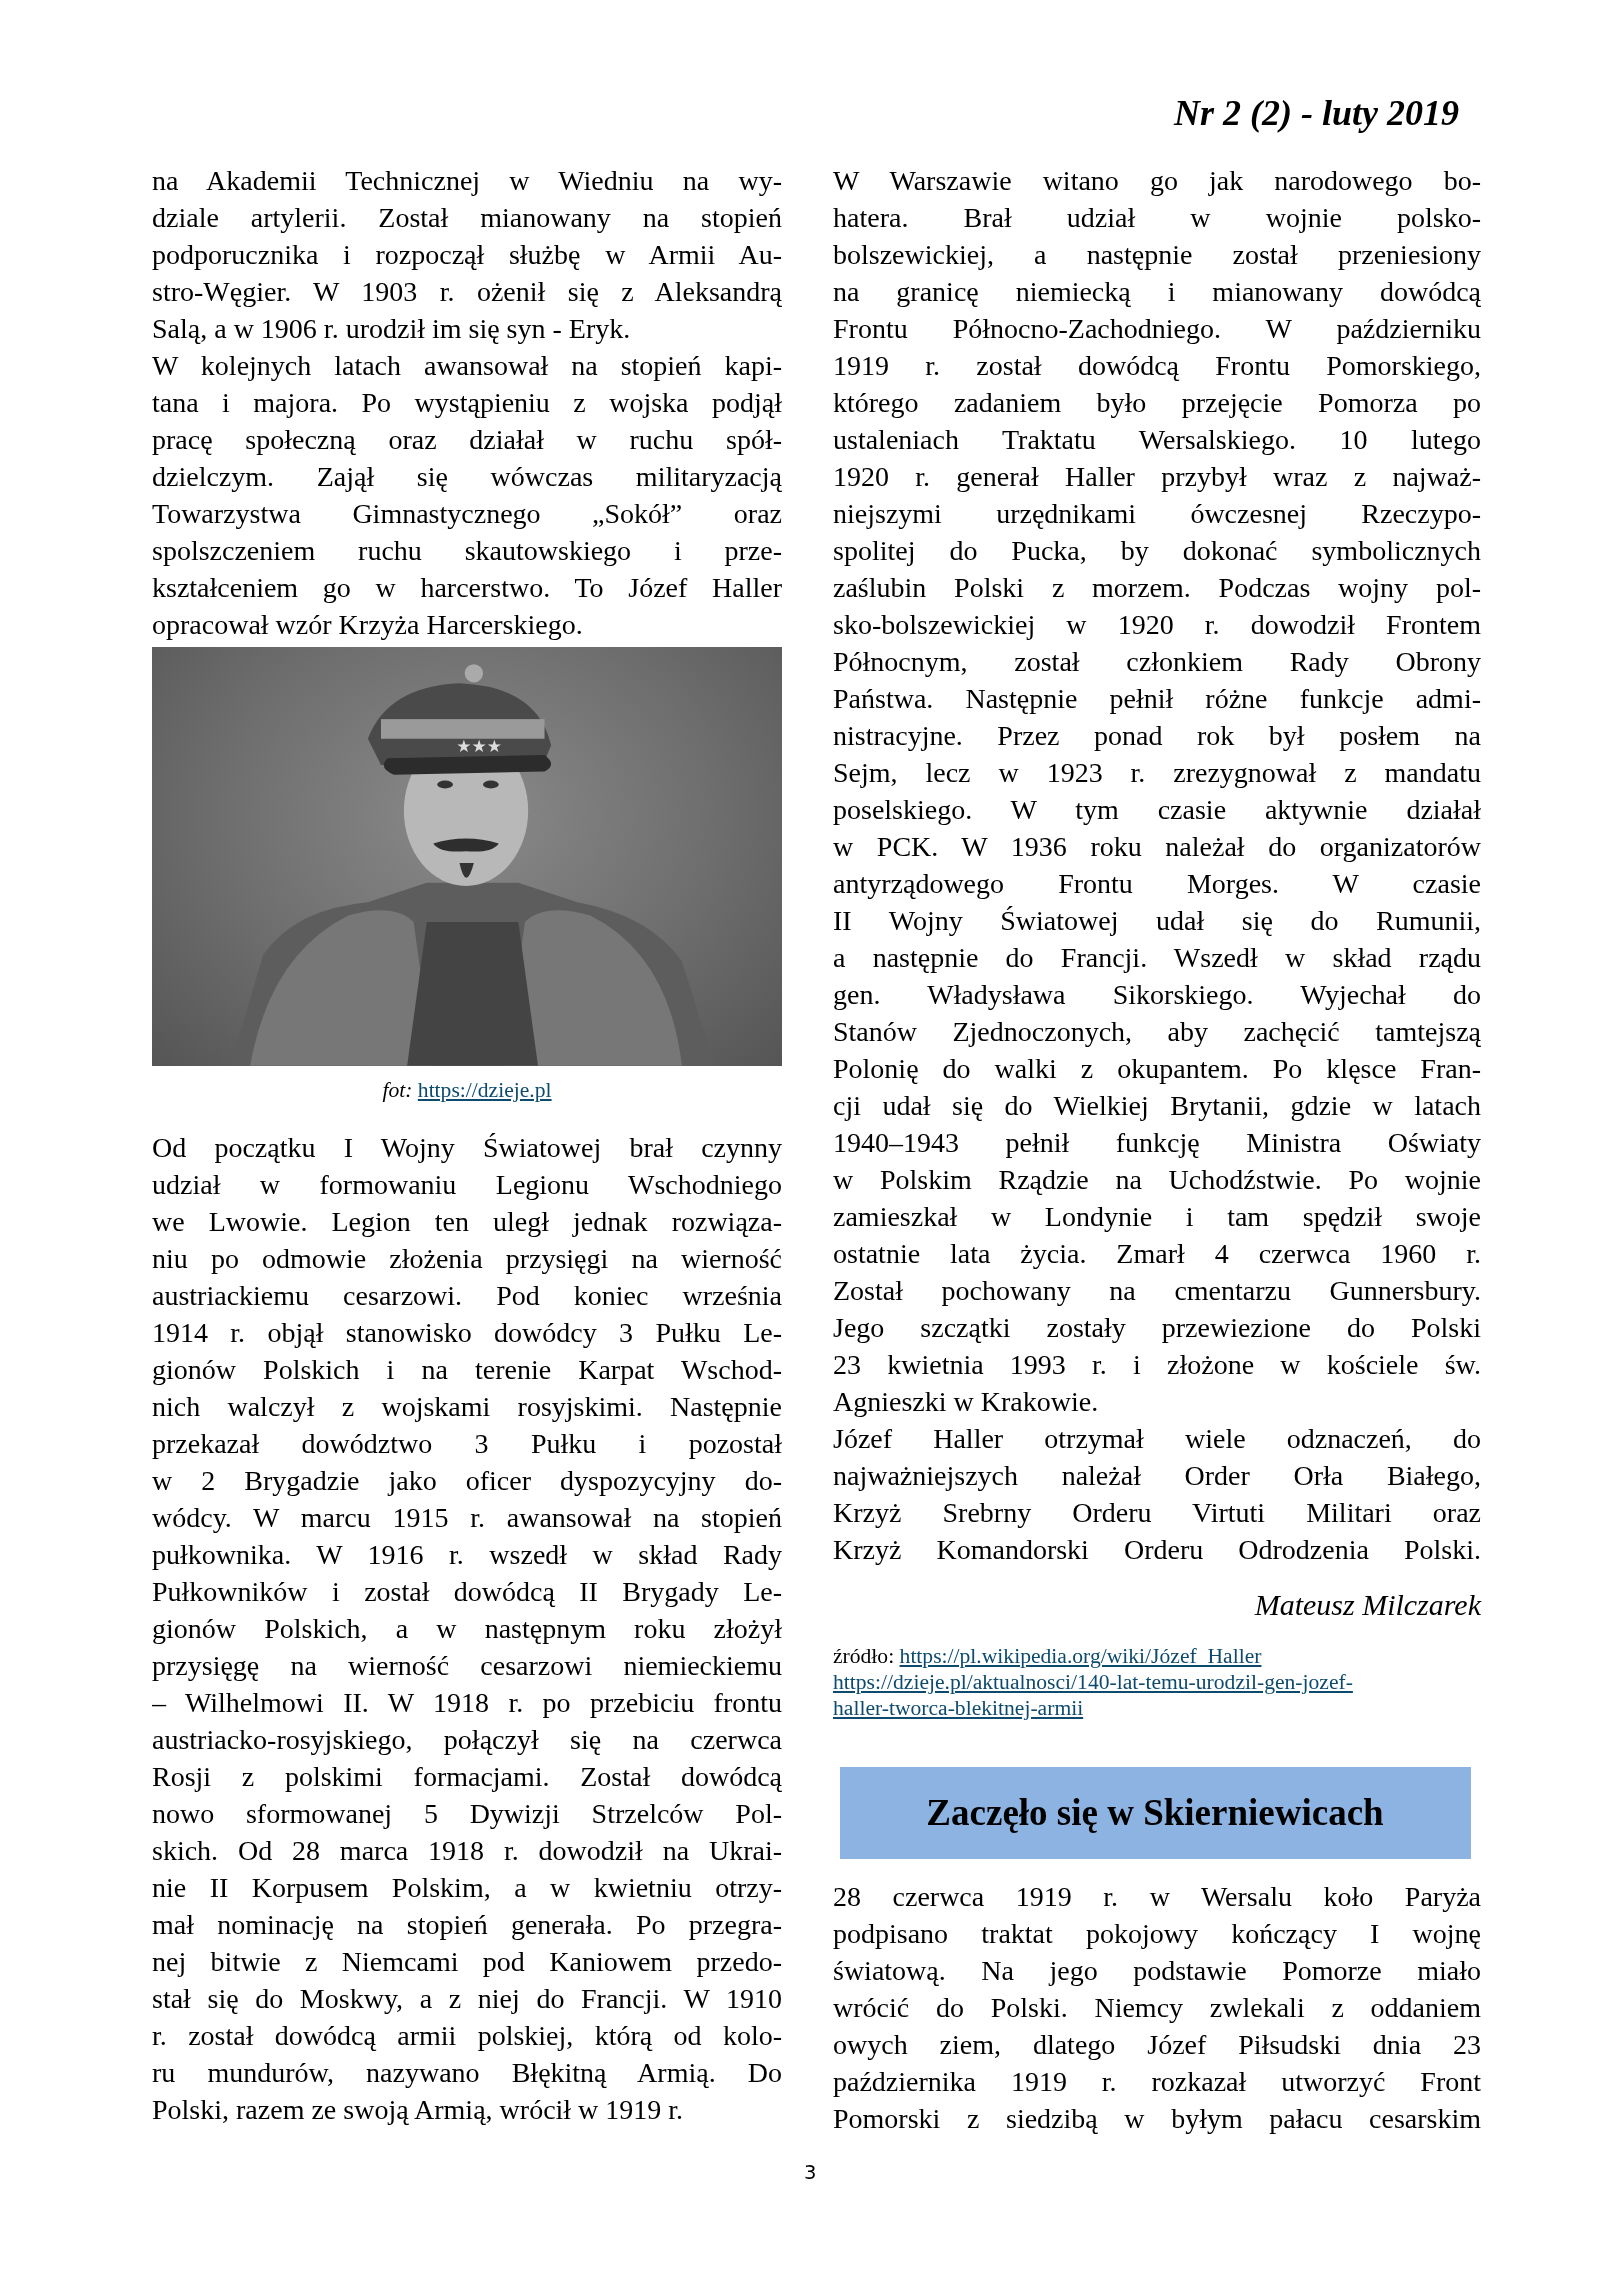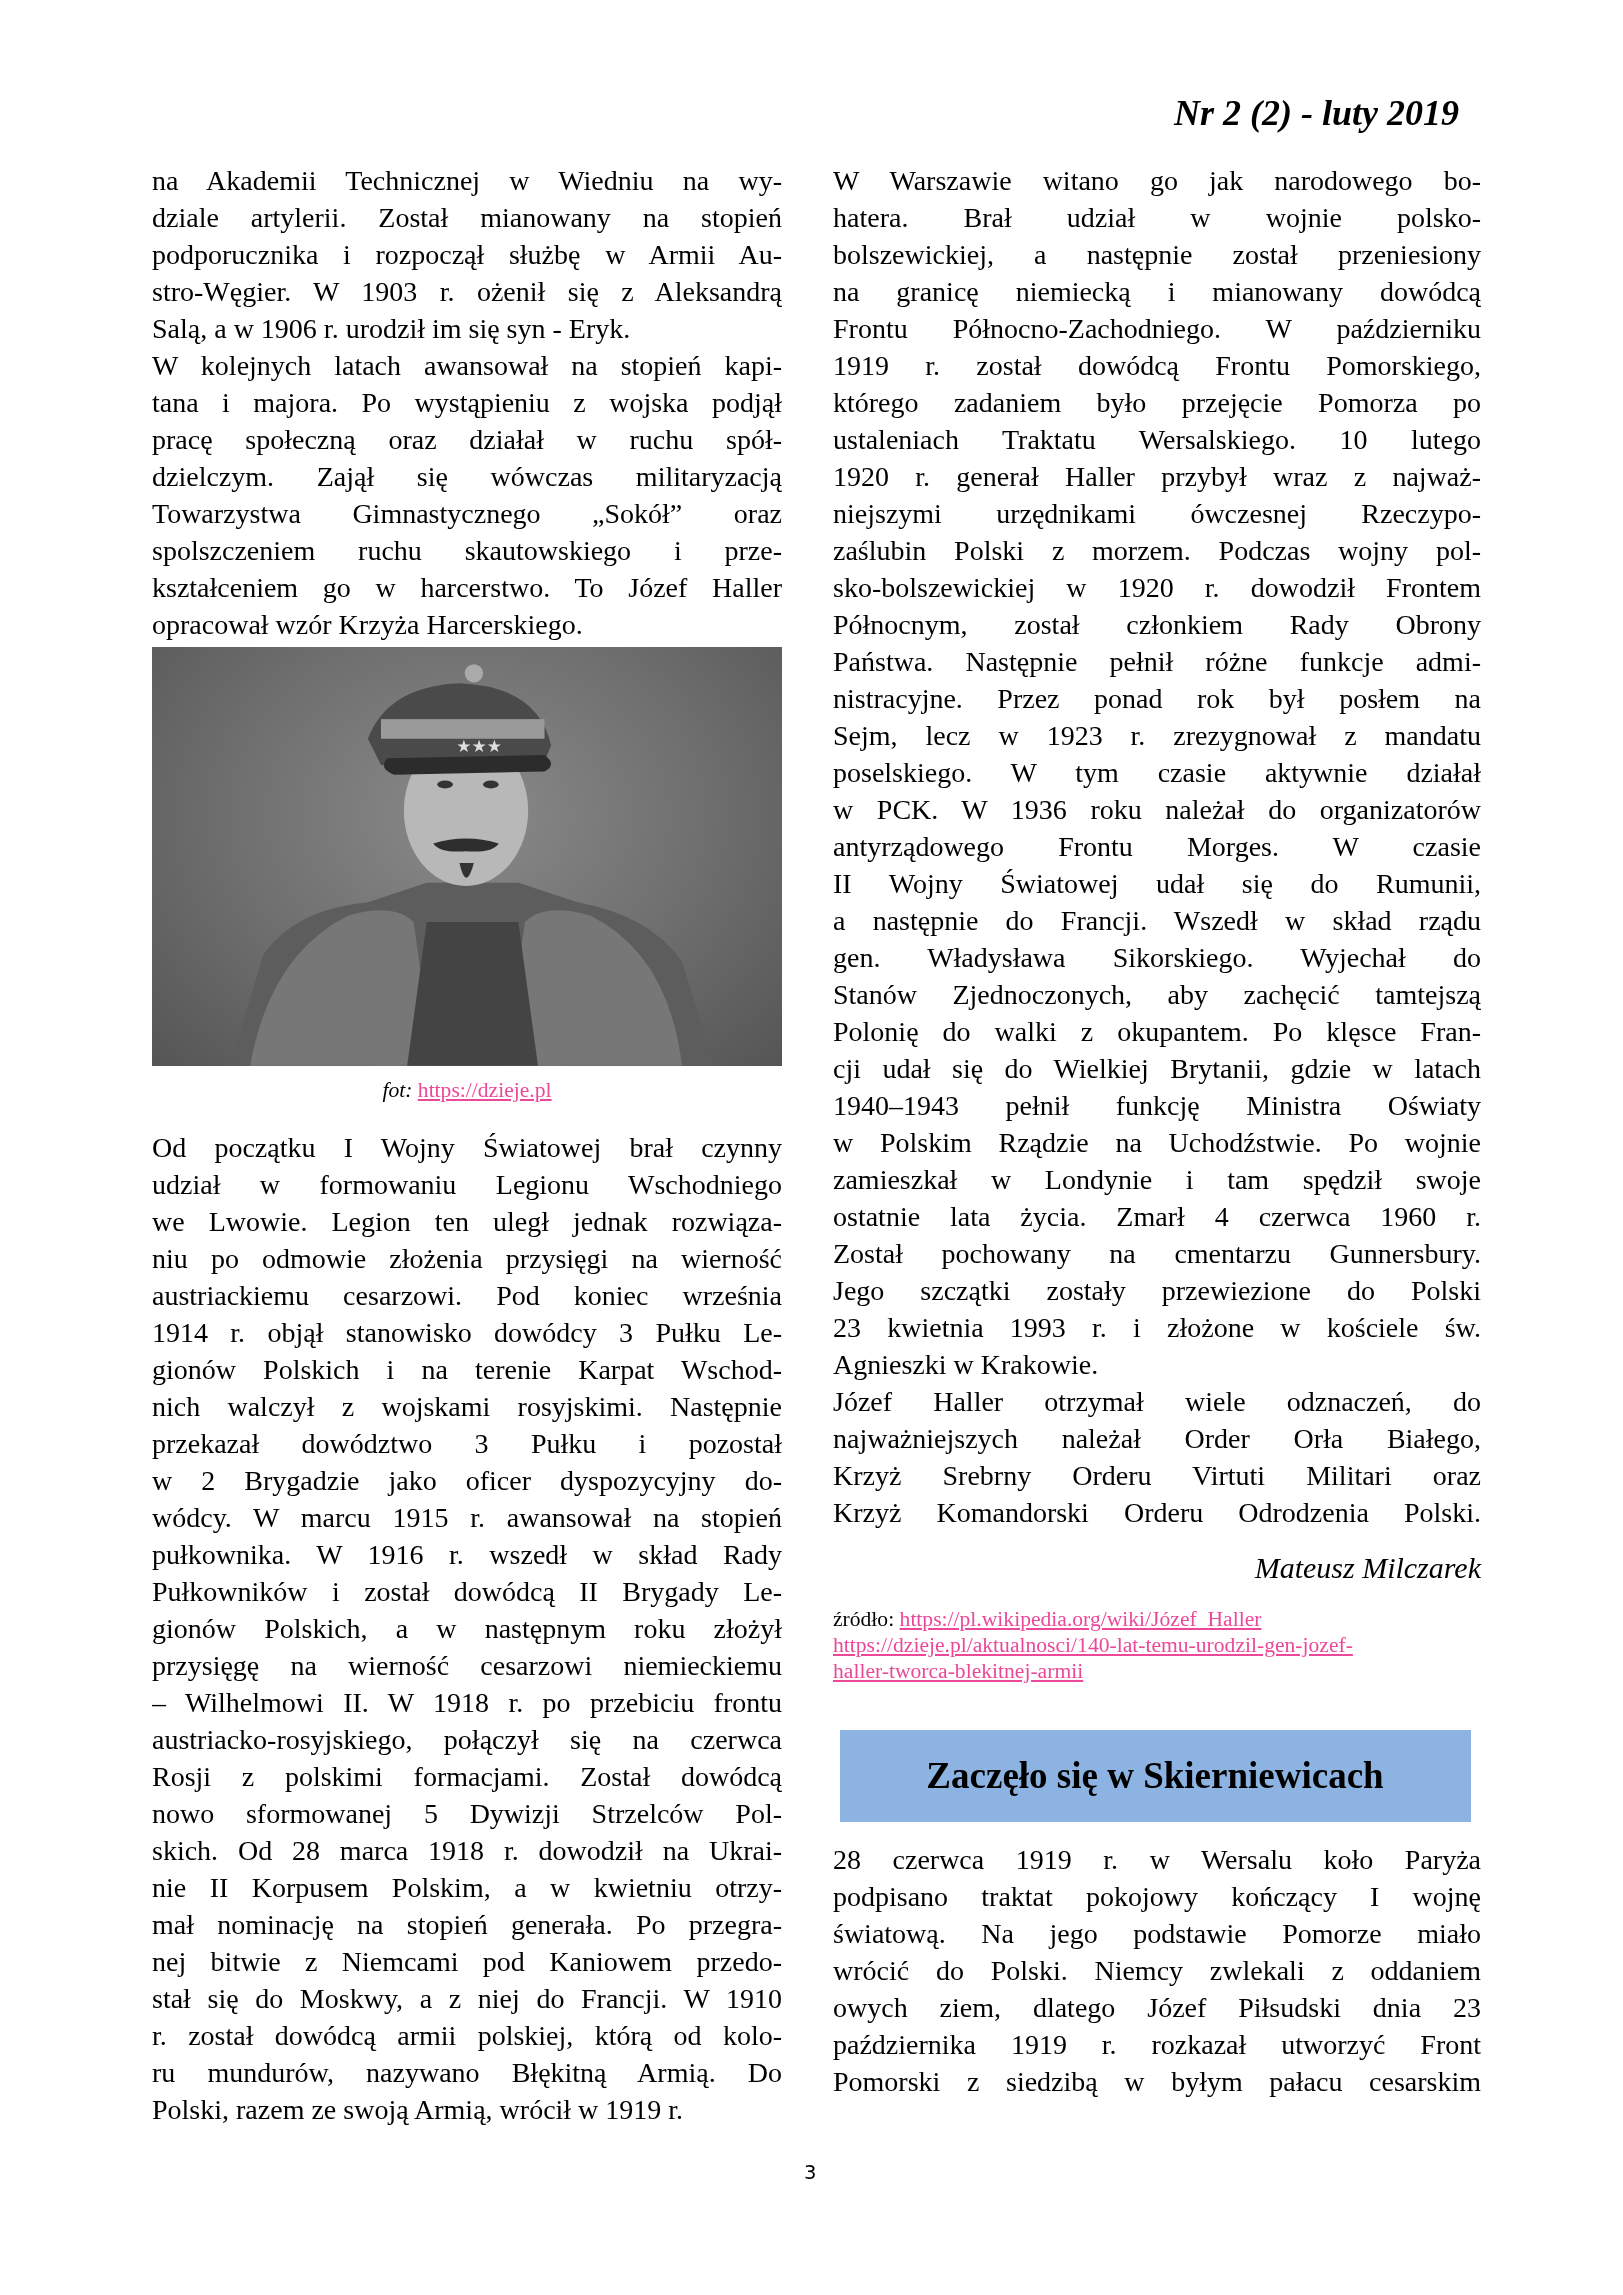--- a/index.html
+++ b/index.html
@@ -119,6 +119,7 @@
       <span class="line">ustaleniach Traktatu Wersalskiego. 10 lutego</span>
       <span class="line">1920 r. generał Haller przybył wraz z najważ-</span>
       <span class="line">niejszymi urzędnikami ówczesnej Rzeczypo-</span>
+      <span class="line">spolitej do Pucka, by dokonać symbolicznych</span>
       <span class="line">zaślubin Polski z morzem. Podczas wojny pol-</span>
       <span class="line">sko-bolszewickiej w 1920 r. dowodził Frontem</span>
       <span class="line">Północnym, został członkiem Rady Obrony</span>

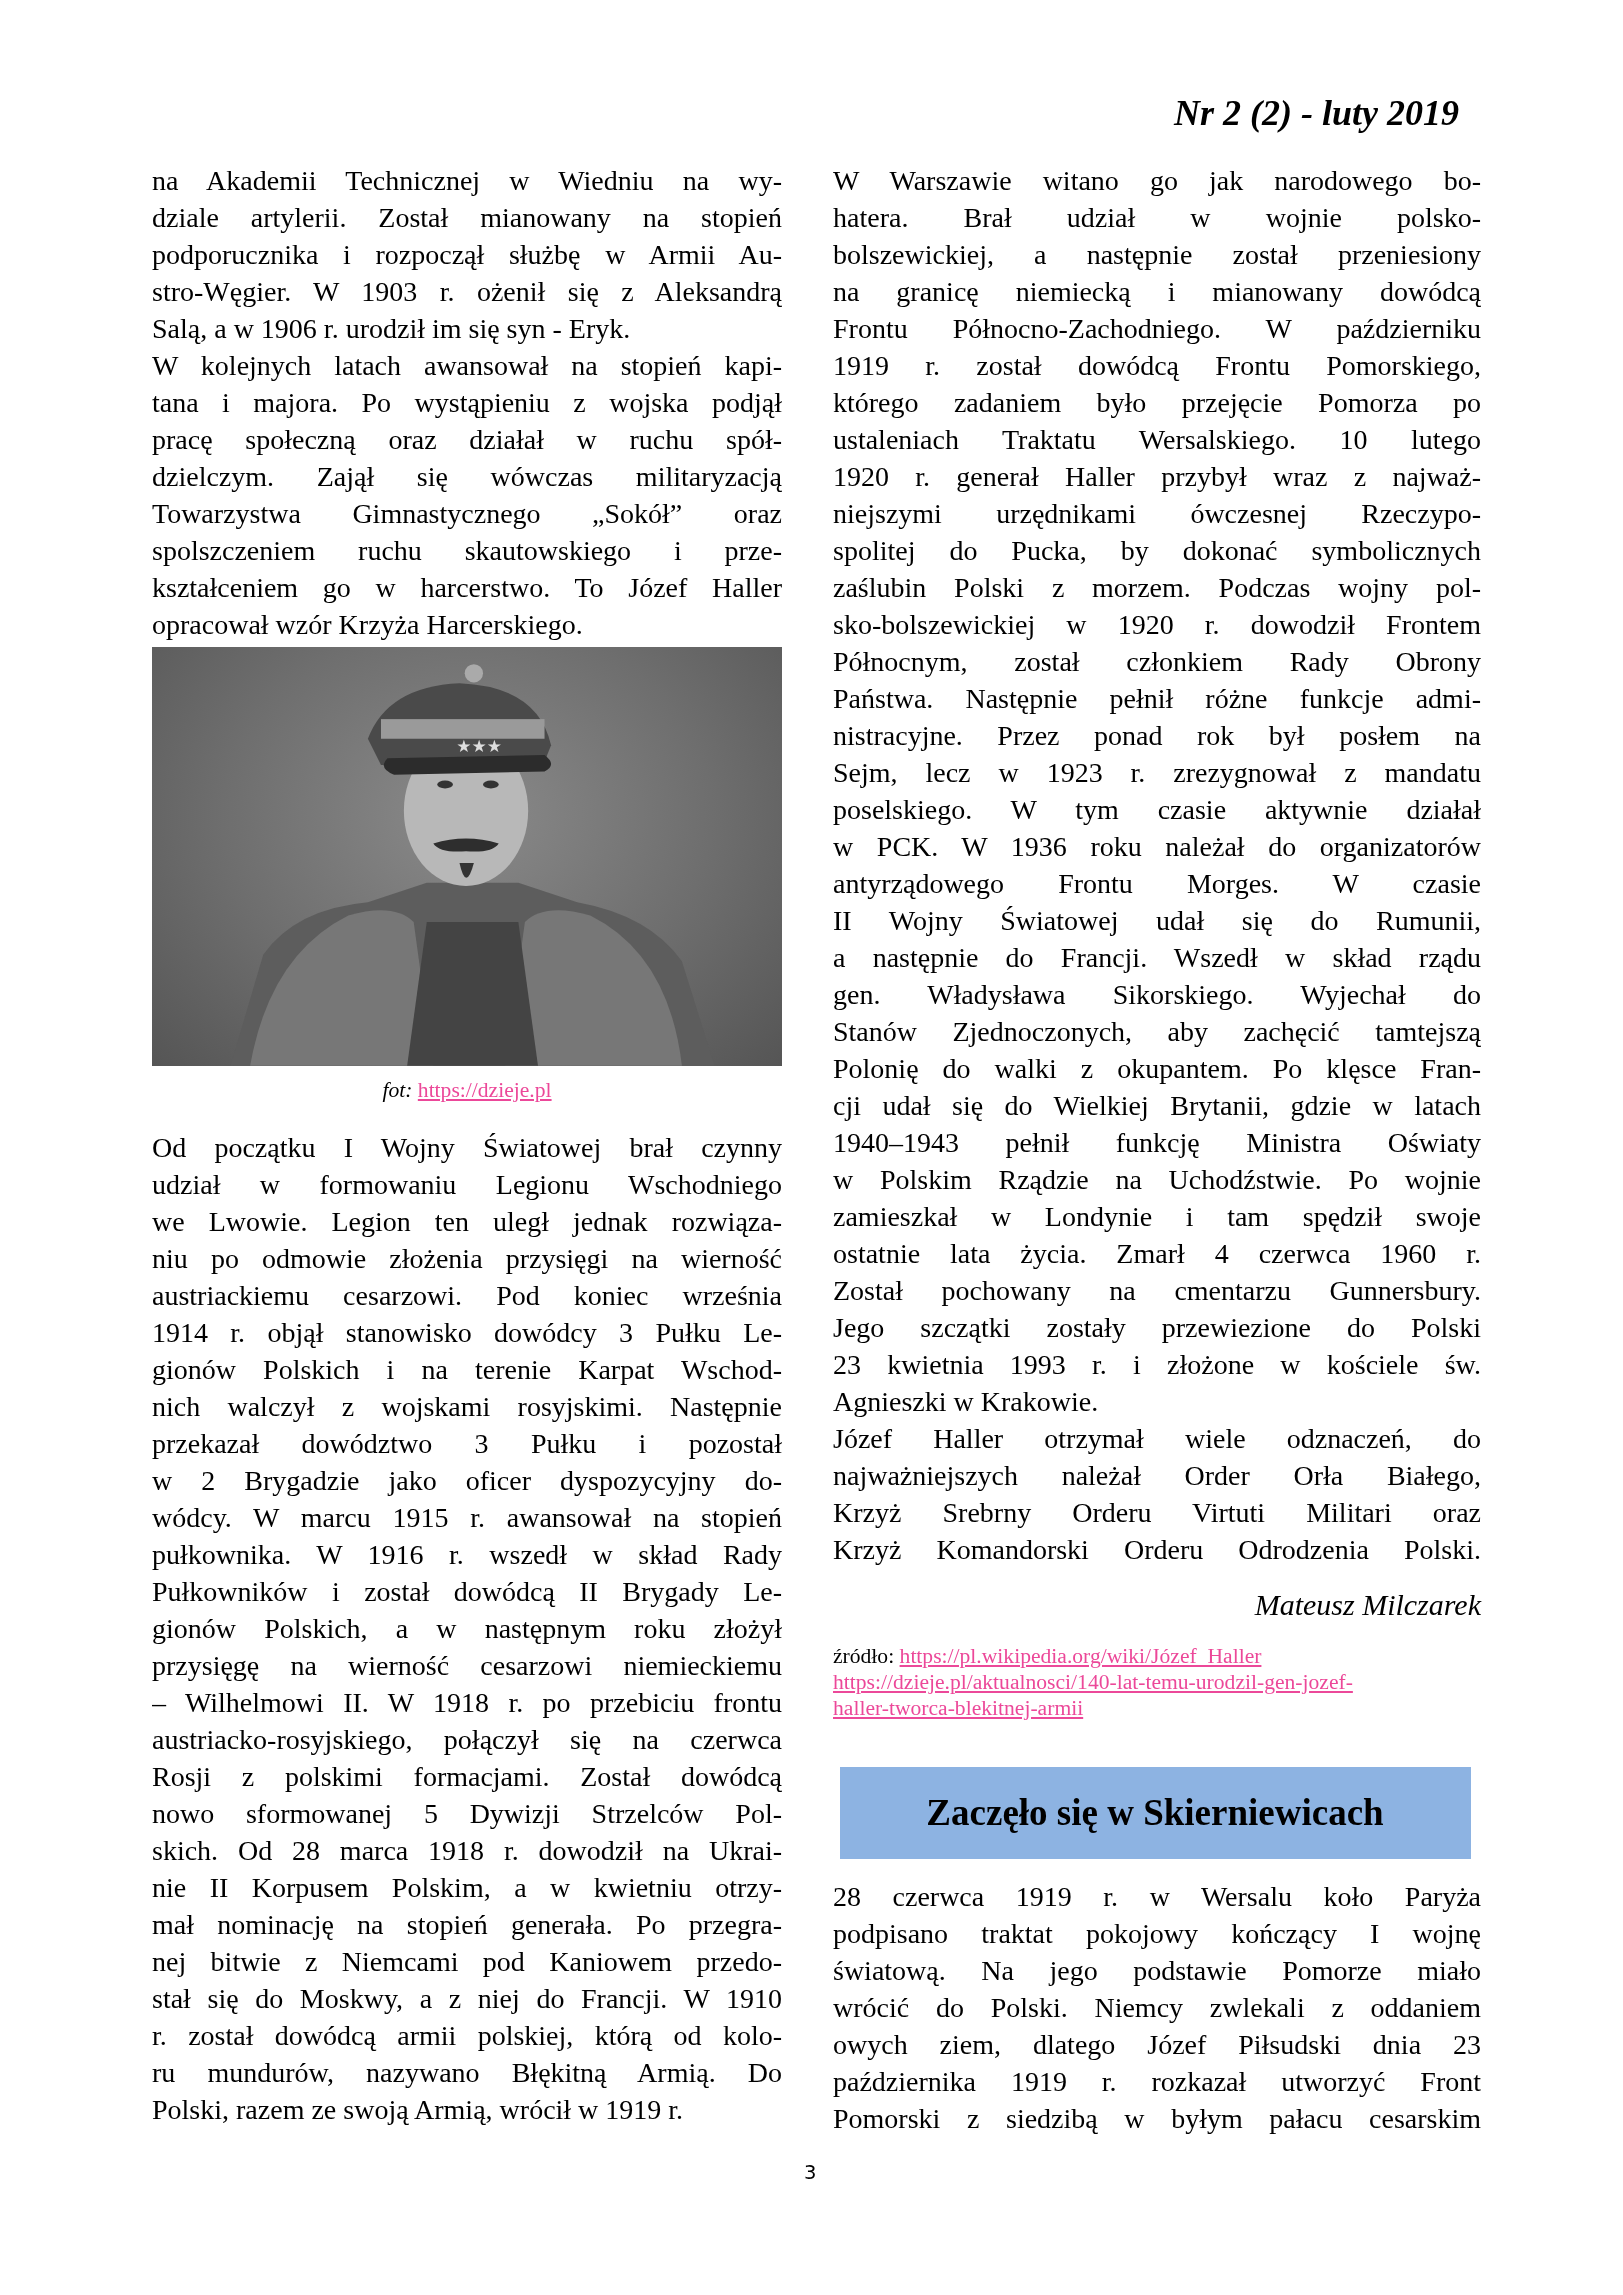--- a/index.html
+++ b/index.html
@@ -17,7 +17,7 @@
   .photo svg { position:absolute; left:0; top:0; }
   .caption { text-align:center; font-size:21.6px; margin-top:11.8px; margin-bottom:26px; }
   .caption .fot { font-style:italic; }
-  a.link { color:#ec4899; text-decoration:underline; }
+  a.link { color:#0c4a6e; text-decoration:underline; }
   .signature { text-align:right; font-style:italic; font-size:30px; margin-top:18.3px; line-height:37px; }
   .sources { font-size:21.6px; line-height:26px; margin-top:19.6px; }
   .heading-box { background:#8db3e2; margin-top:46px; height:92px; display:flex; align-items:center; justify-content:center; width:631px; margin-left:6.5px; }

